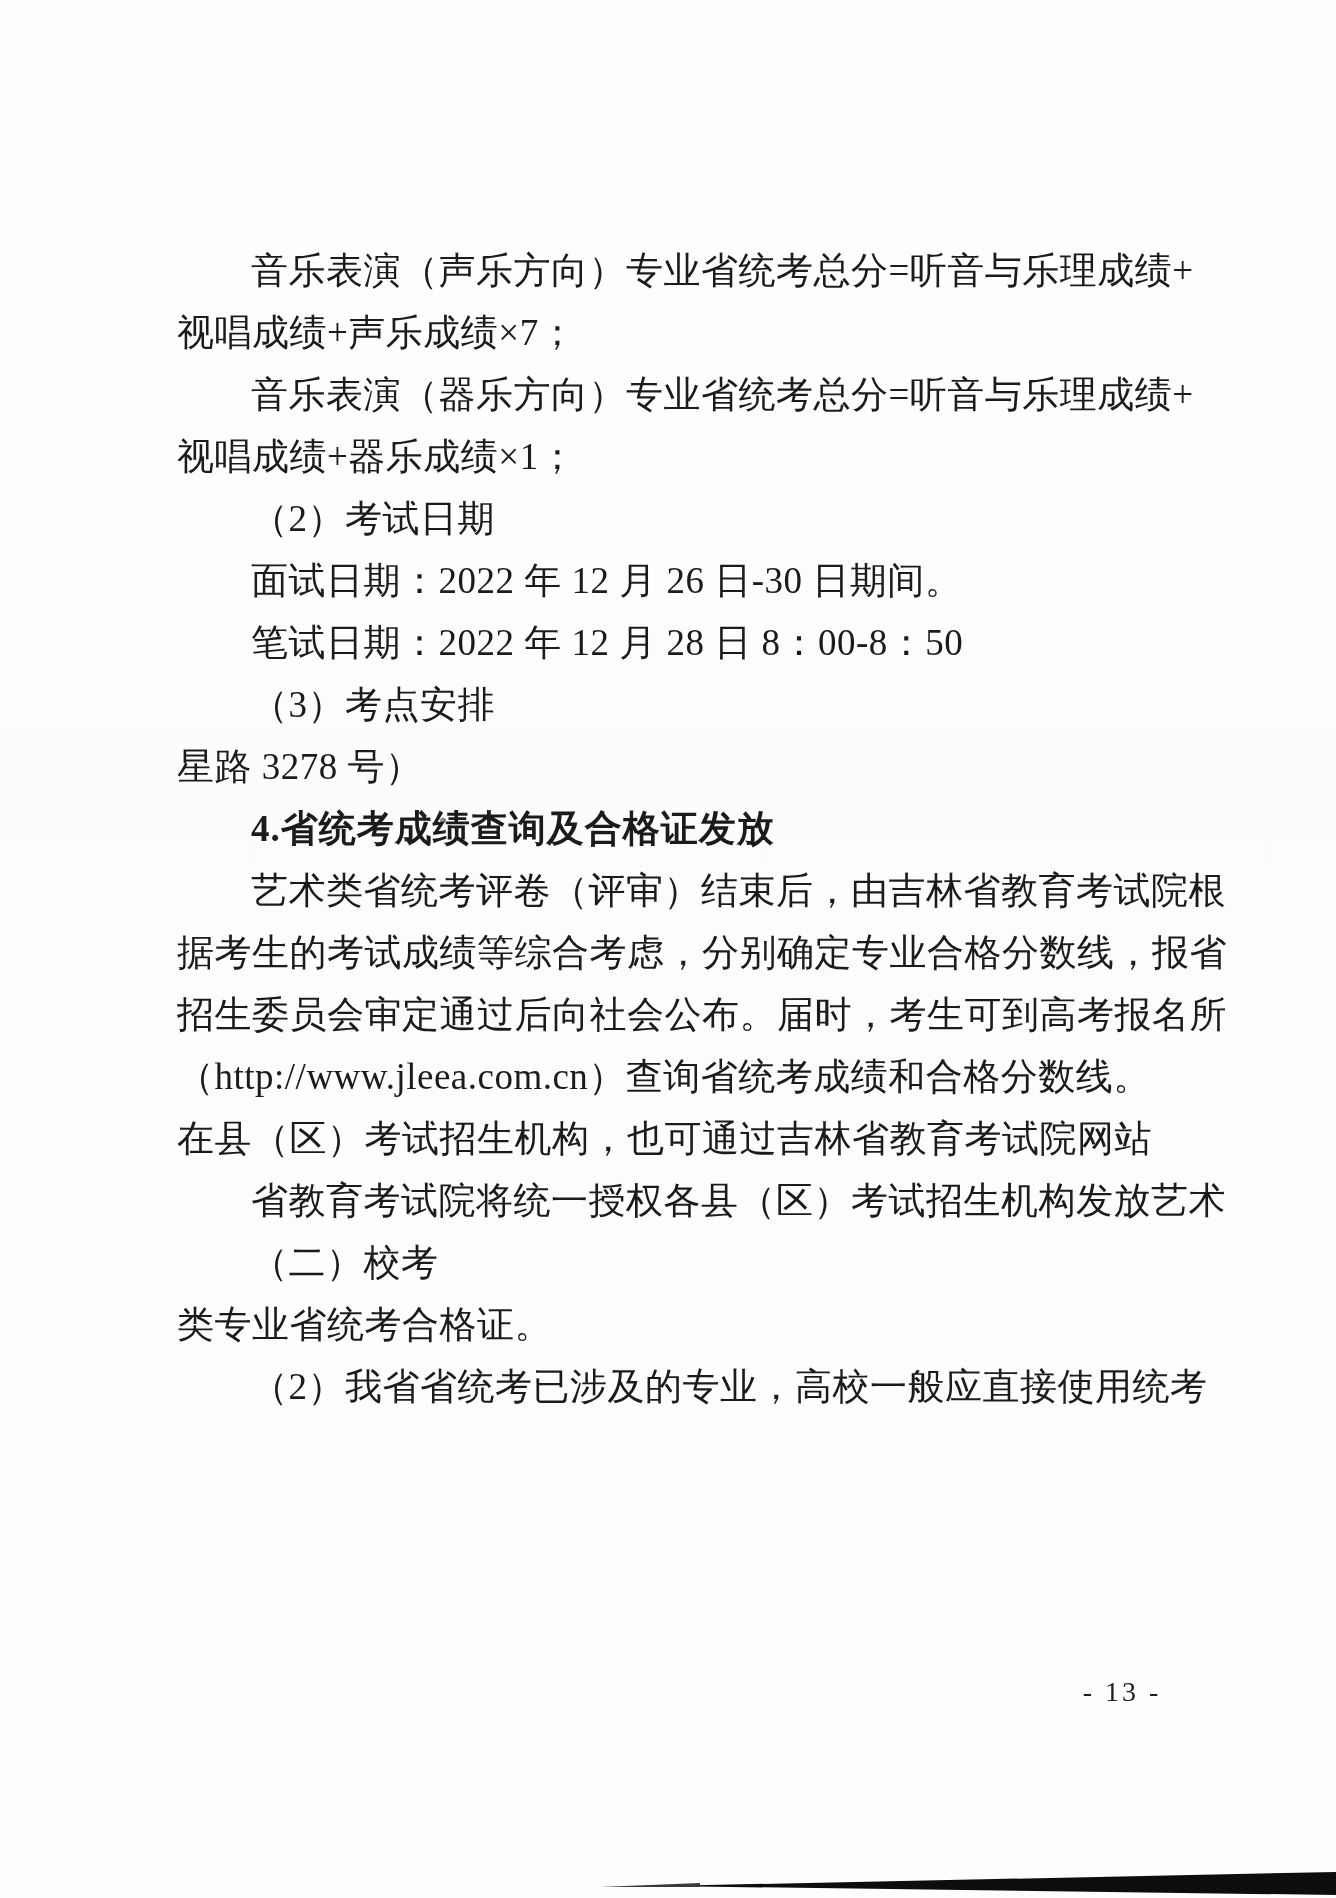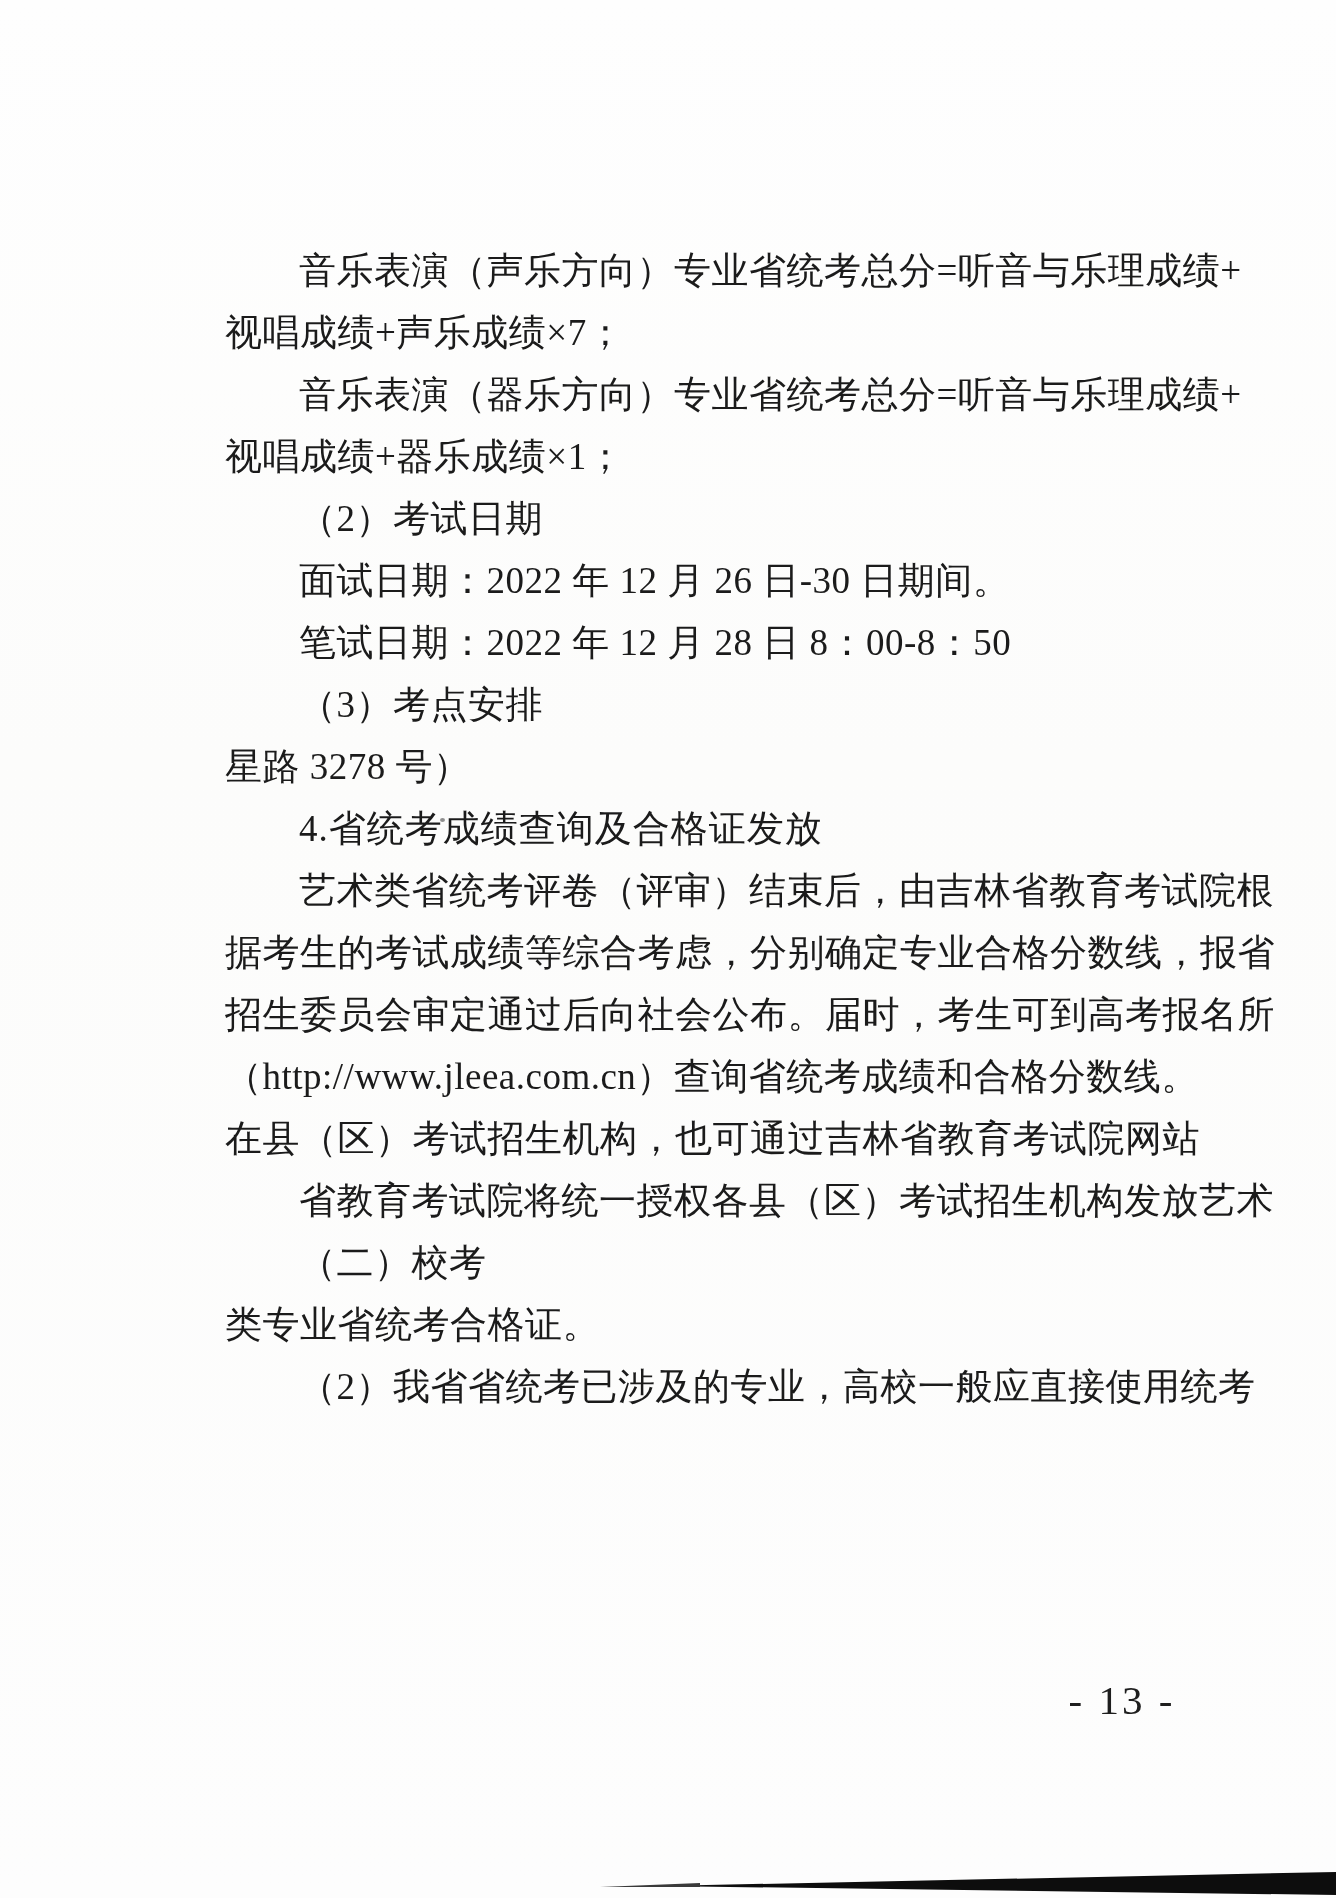--- a/index.html
+++ b/index.html
@@ -29,7 +29,6 @@
     color: #1b1b1b;
     font-size: 37px;
     line-height: 62px;
-    margin-left: 48px;
   }
   .line {
     height: 62px;

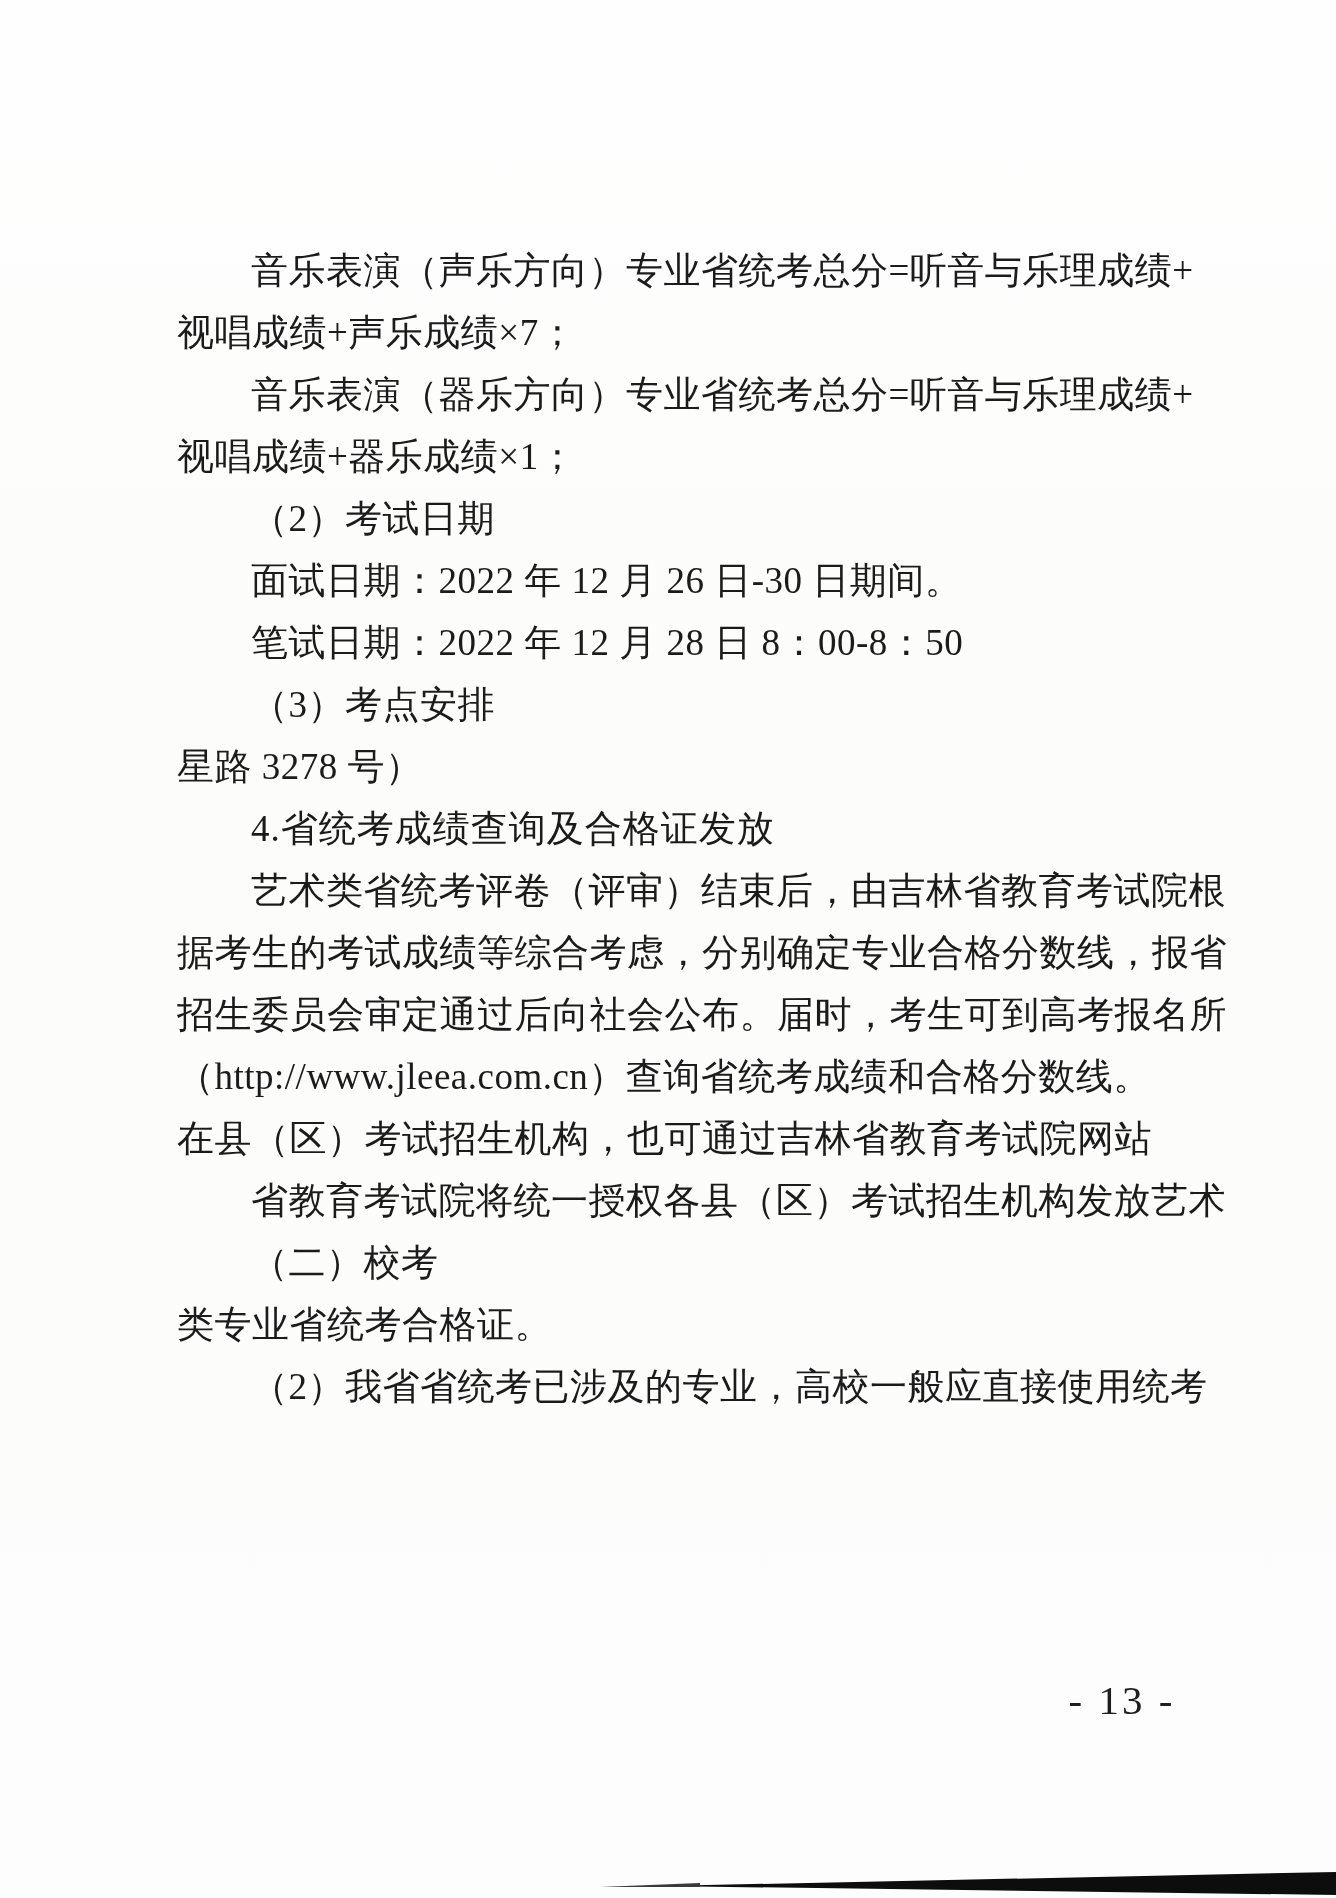--- a/index.html
+++ b/index.html
@@ -39,7 +39,7 @@
     padding-left: 74px;
   }
   .line.bold {
-    font-weight: 400;
+    font-weight: 700;
     letter-spacing: 1px;
   }
   .pageno {

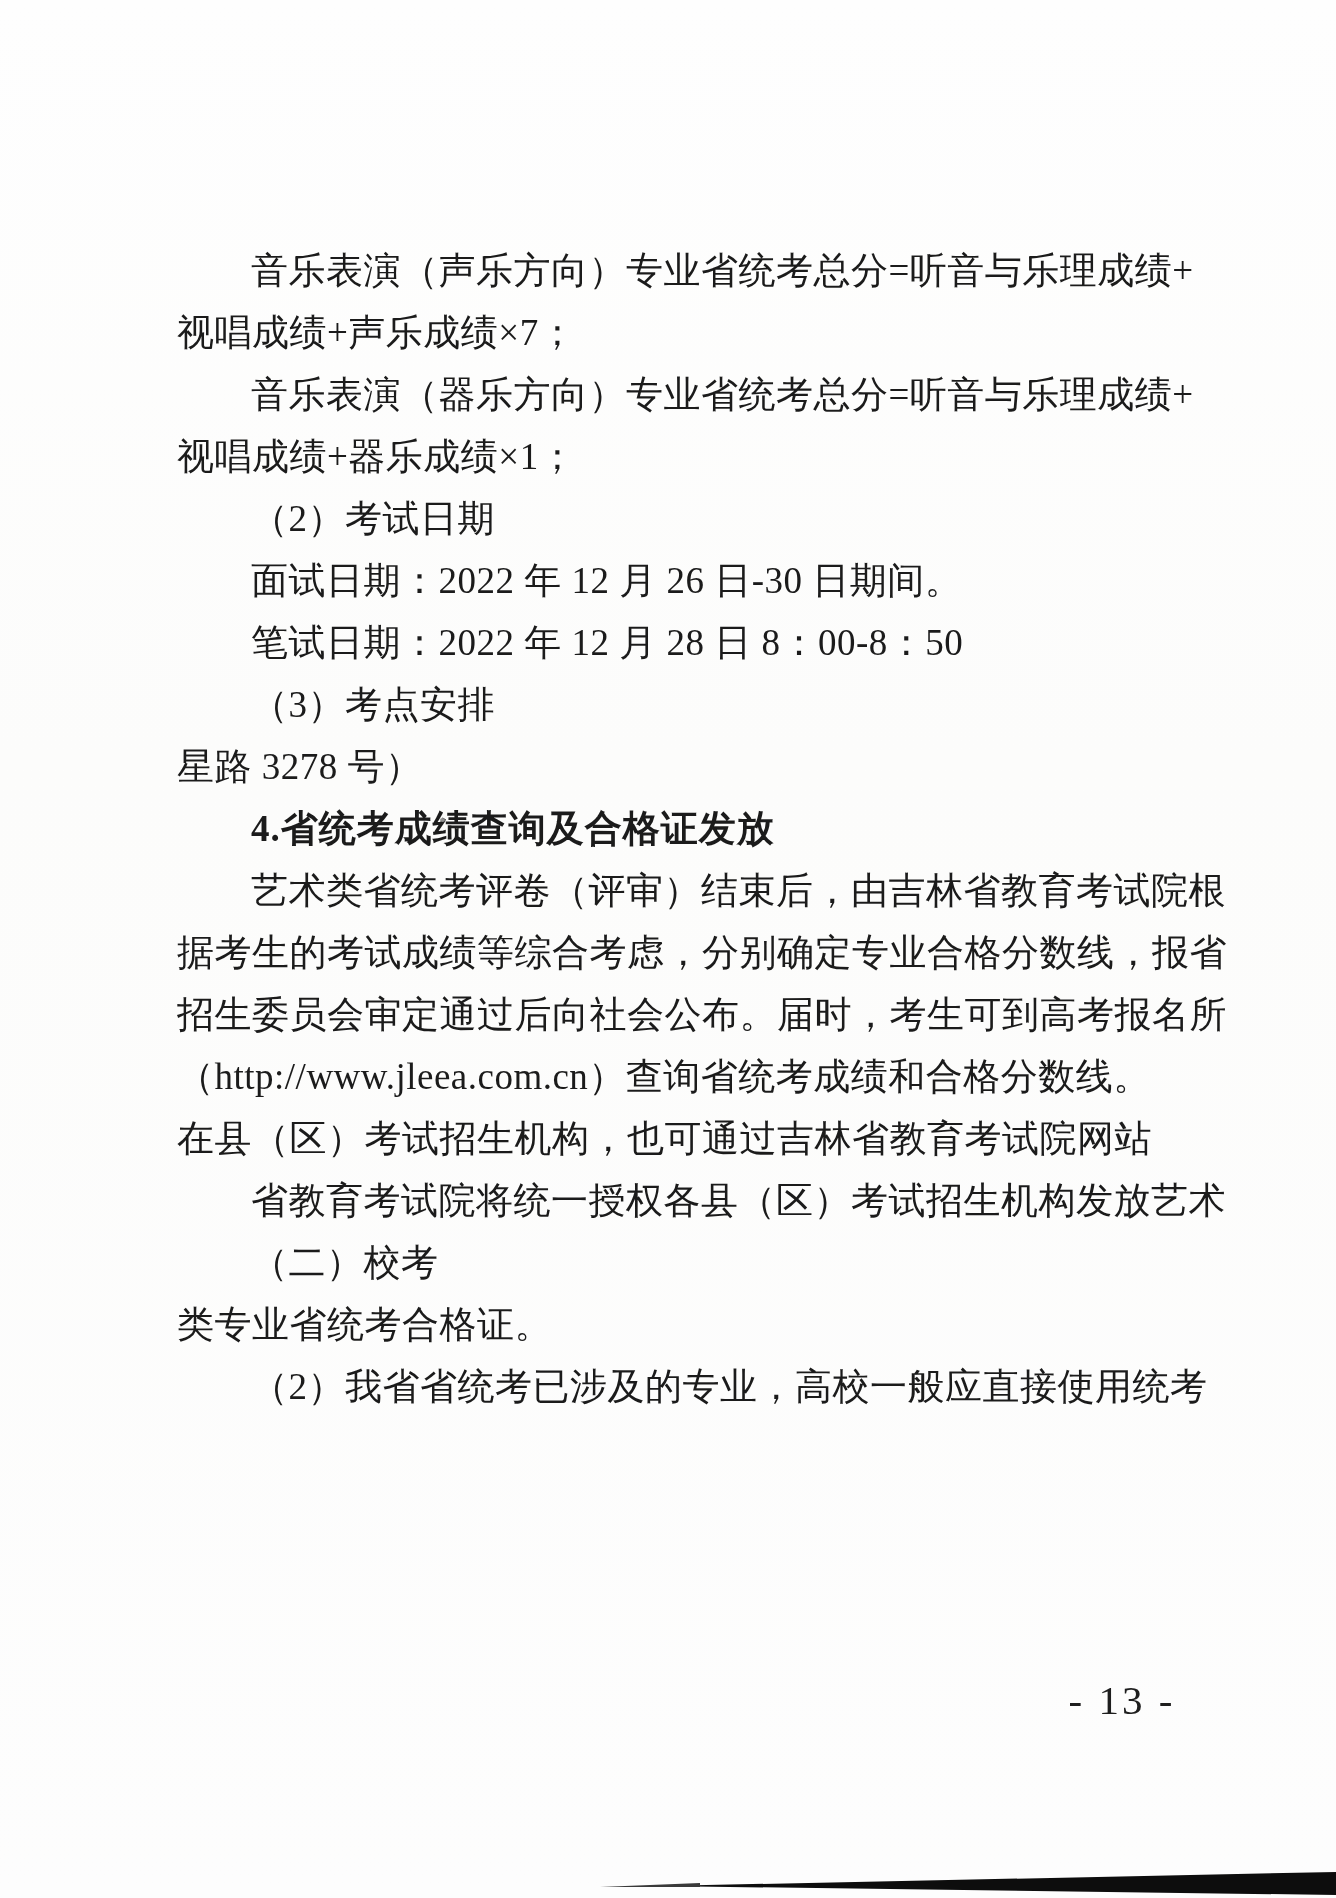--- a/index.html
+++ b/index.html
@@ -48,7 +48,7 @@
     left: 1062px;
     width: 120px;
     color: #1e1e1e;
-    font-size: 41px;
+    font-size: 28px;
     letter-spacing: 3px;
     text-align: center;
     white-space: nowrap;

